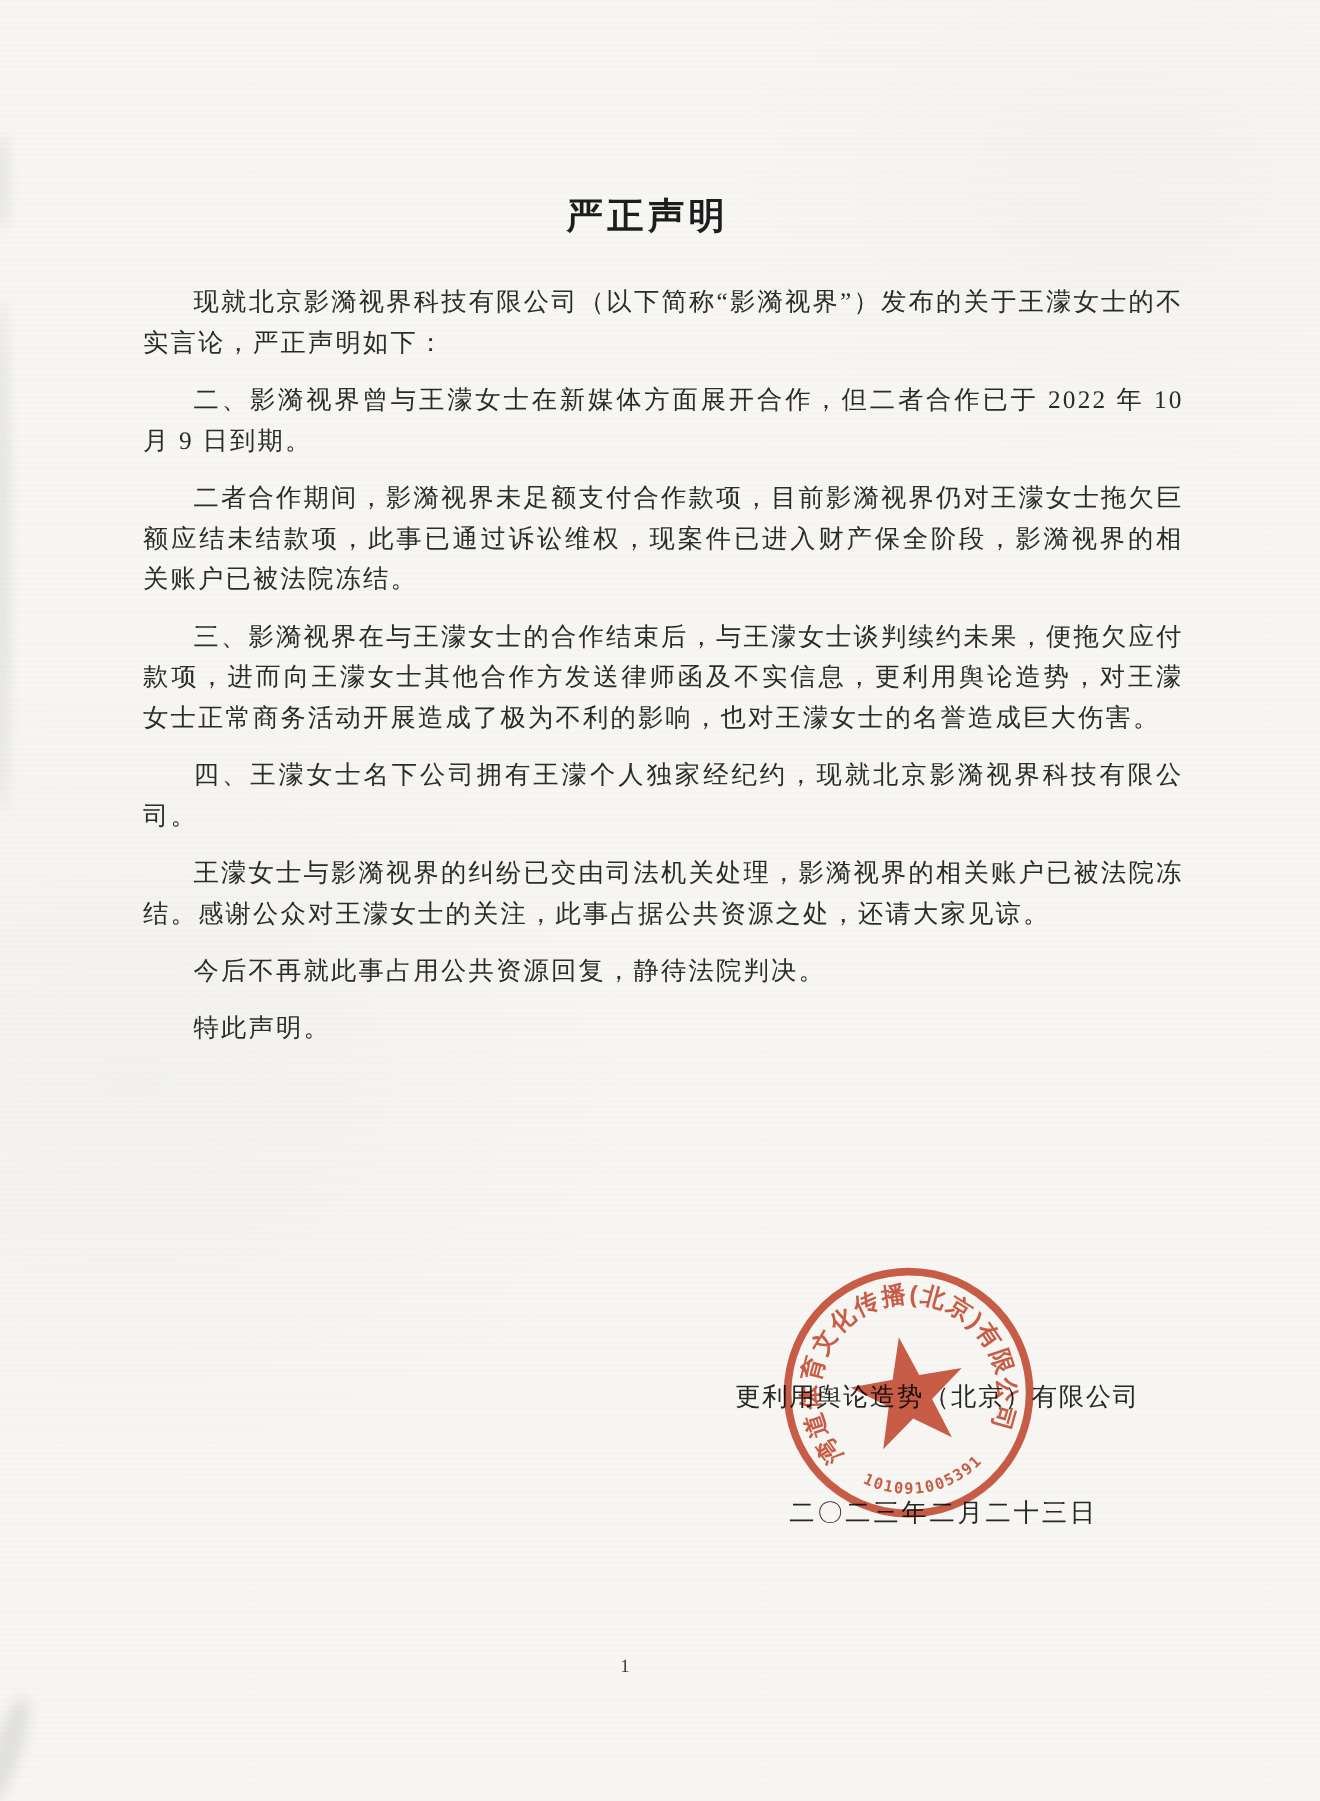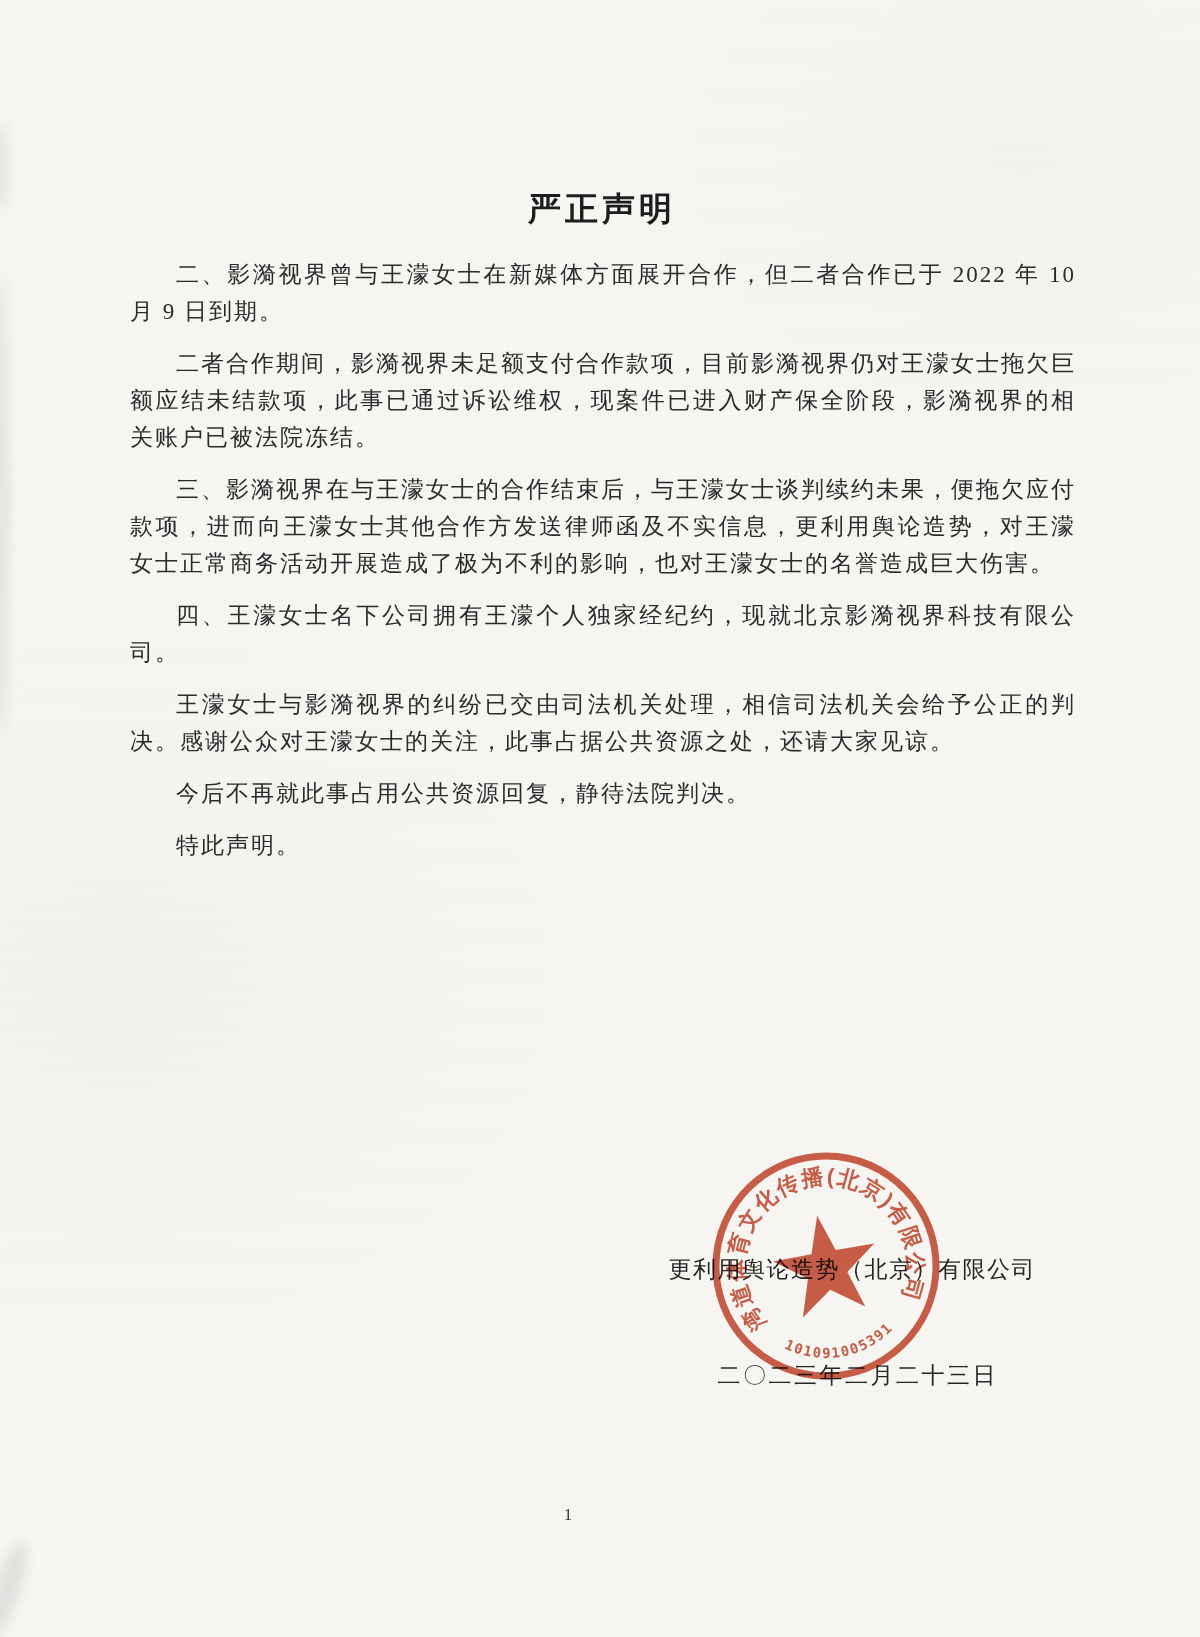--- a/index.html
+++ b/index.html
@@ -22,7 +22,7 @@
   .smudge.s2{left:-6px;top:1540px;width:26px;height:100px;transform:rotate(18deg);}
   .smudge.s3{left:-3px;top:120px;width:10px;height:90px;}
   .doc-title{
-    position:absolute;top:170px;left:0;width:1170px;margin:17px;
+    position:absolute;top:170px;left:0;width:1170px;margin:4px;
     text-align:center;font-size:33px;line-height:44px;letter-spacing:4px;
     font-weight:700;color:#1d1d1d;
     font-family:"Liberation Sans","DejaVu Sans",sans-serif;

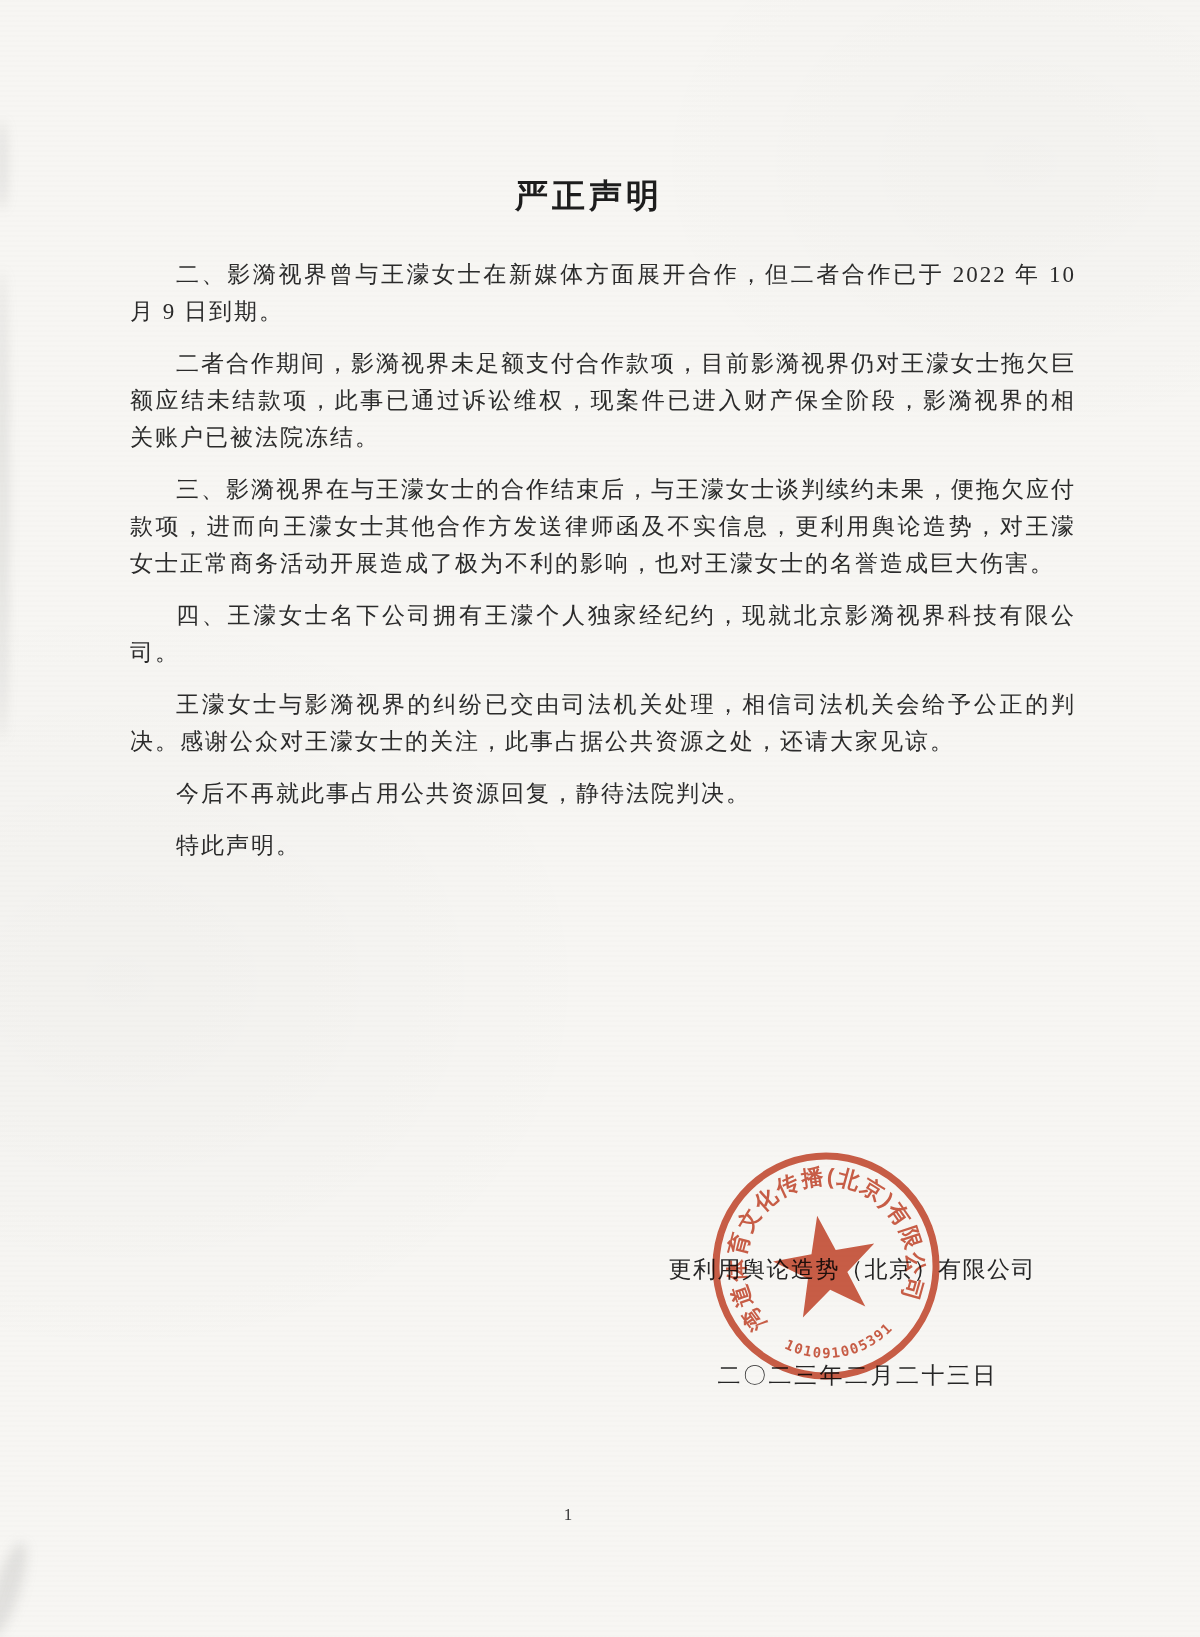--- a/index.html
+++ b/index.html
@@ -66,6 +66,7 @@
   <h1 class="doc-title">严正声明</h1>
 
   <div class="content">
+    <p>现就北京影漪视界科技有限公司（以下简称“影漪视界”）发布的关于王濛女士的不实言论，严正声明如下：</p>
     <p>二、影漪视界曾与王濛女士在新媒体方面展开合作，但二者合作已于 2022 年 10 月 9 日到期。</p>
     <p>二者合作期间，影漪视界未足额支付合作款项，目前影漪视界仍对王濛女士拖欠巨额应结未结款项，此事已通过诉讼维权，现案件已进入财产保全阶段，影漪视界的相关账户已被法院冻结。</p>
     <p>三、影漪视界在与王濛女士的合作结束后，与王濛女士谈判续约未果，便拖欠应付款项，进而向王濛女士其他合作方发送律师函及不实信息，更利用舆论造势，对王濛女士正常商务活动开展造成了极为不利的影响，也对王濛女士的名誉造成巨大伤害。</p>

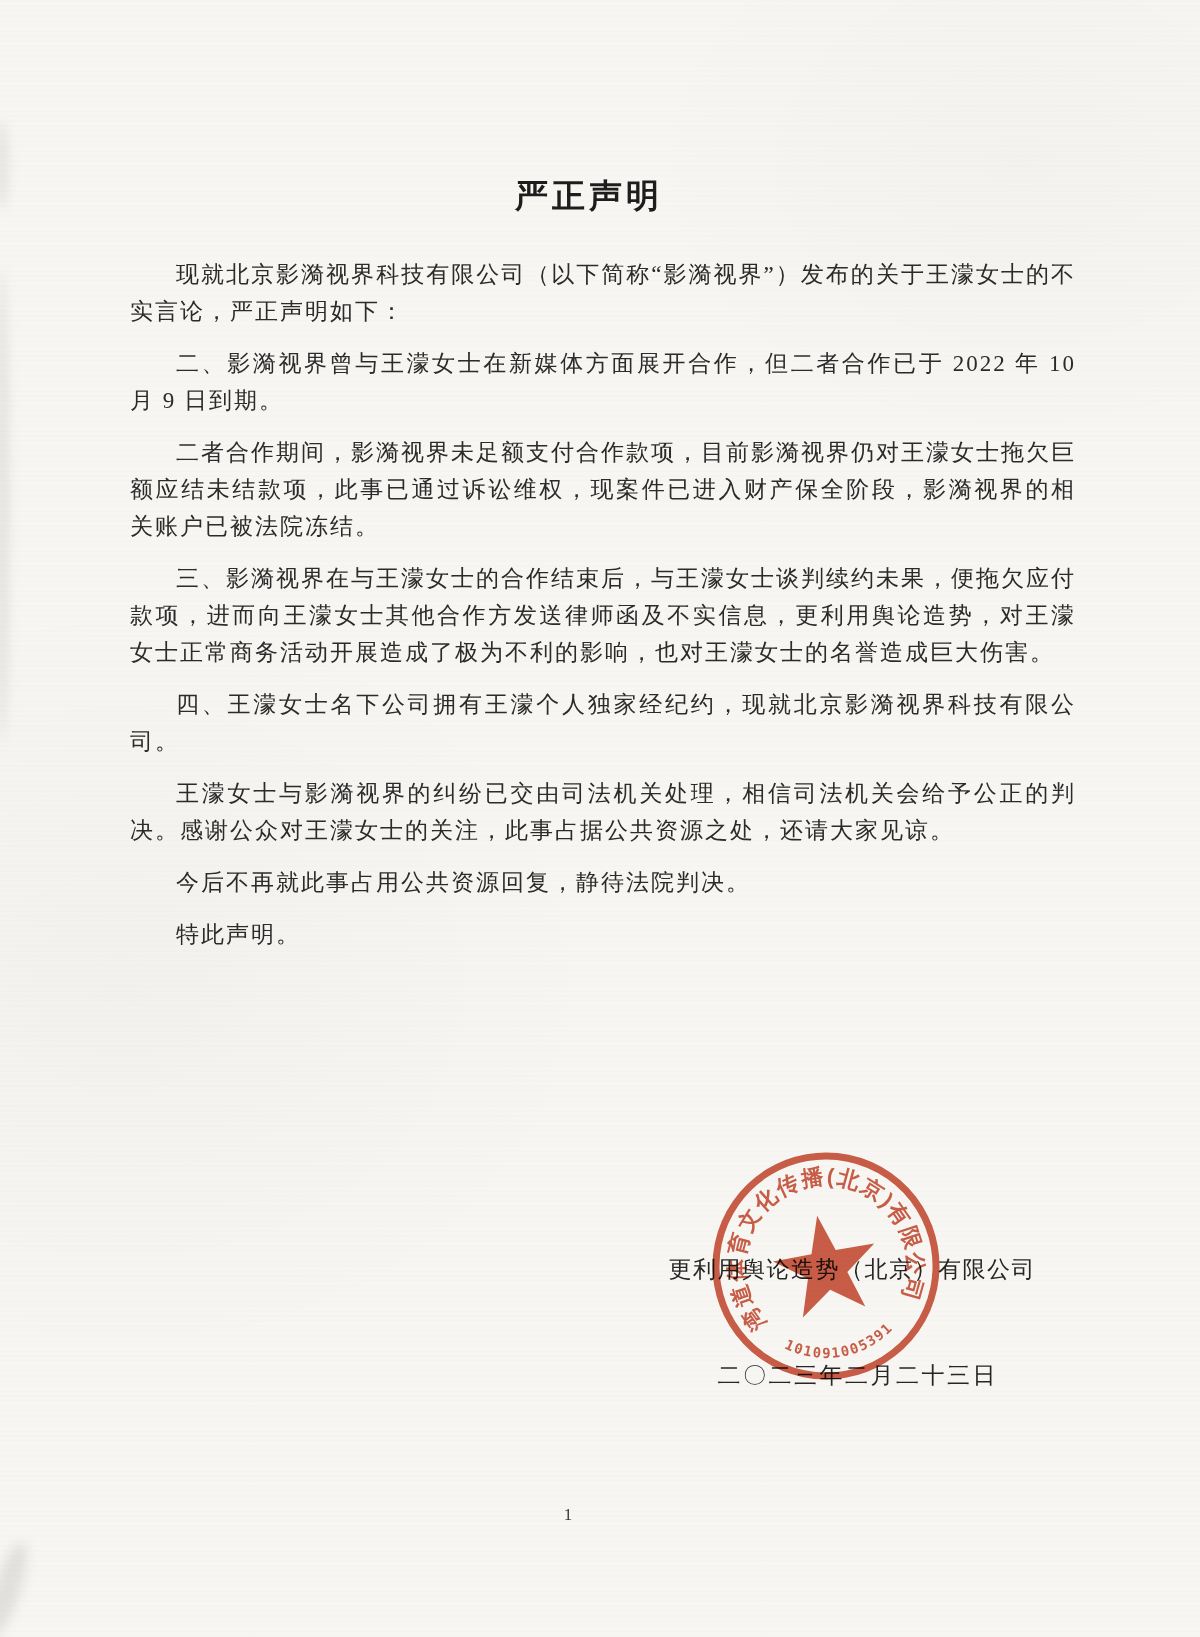--- a/index.html
+++ b/index.html
@@ -71,7 +71,7 @@
     <p>二者合作期间，影漪视界未足额支付合作款项，目前影漪视界仍对王濛女士拖欠巨额应结未结款项，此事已通过诉讼维权，现案件已进入财产保全阶段，影漪视界的相关账户已被法院冻结。</p>
     <p>三、影漪视界在与王濛女士的合作结束后，与王濛女士谈判续约未果，便拖欠应付款项，进而向王濛女士其他合作方发送律师函及不实信息，更利用舆论造势，对王濛女士正常商务活动开展造成了极为不利的影响，也对王濛女士的名誉造成巨大伤害。</p>
     <p>四、王濛女士名下公司拥有王濛个人独家经纪约，现就北京影漪视界科技有限公司。</p>
-    <p>王濛女士与影漪视界的纠纷已交由司法机关处理，相信司法机关会给予公正的判决。感谢公众对王濛女士的关注，此事占据公共资源之处，还请大家见谅。</p>
+    <p>王濛女士与影漪视界的纠纷已交由司法机关处理，影漪视界的相关账户已被法院冻结。感谢公众对王濛女士的关注，此事占据公共资源之处，还请大家见谅。</p>
     <p>今后不再就此事占用公共资源回复，静待法院判决。</p>
     <p>特此声明。</p>
   </div>

